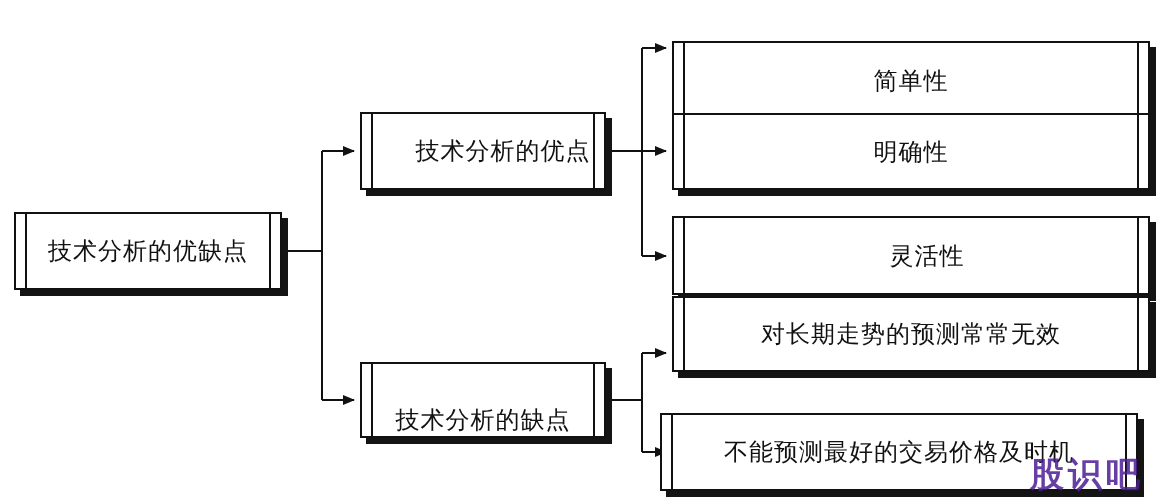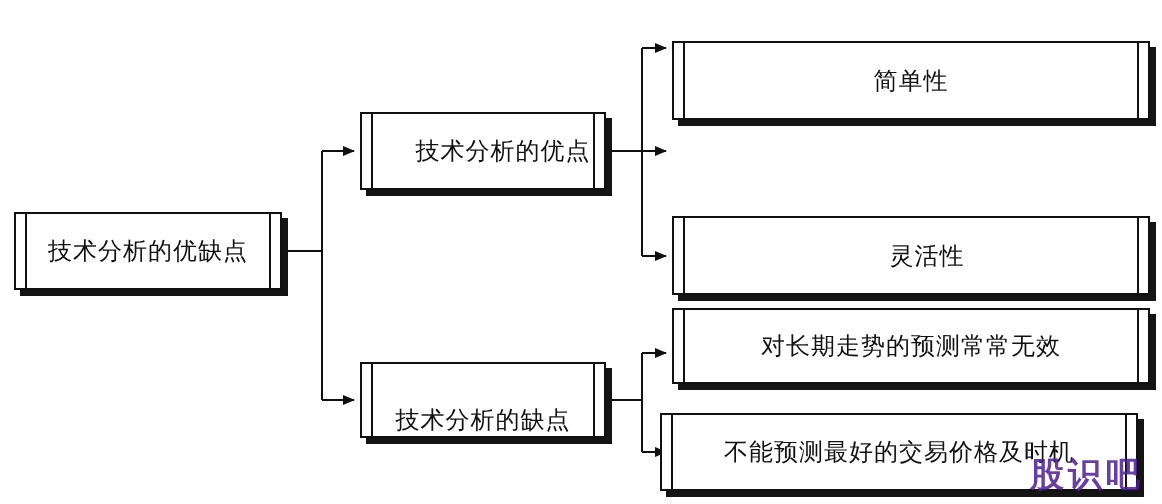--- a/index.html
+++ b/index.html
@@ -111,6 +111,9 @@
     <span>简单性</span>
   </div>
 
+  <div class="node n-l2">
+    <span>明确性</span>
+  </div>
 
   <div class="node n-l3">
     <span>灵活性</span>

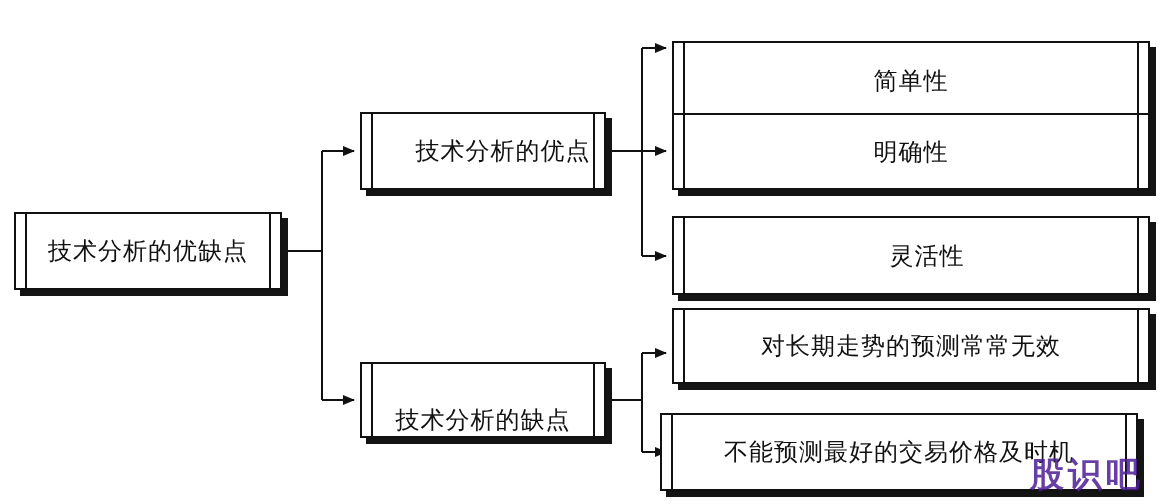--- a/index.html
+++ b/index.html
@@ -53,7 +53,7 @@
   .n-l1   { left: 672px; top: 9px;   width: 478px; height: 79px; margin-top: 32px; }
   .n-l2   { left: 672px; top: 113px; width: 478px; height: 77px; }
   .n-l3   { left: 672px; top: 216px; width: 478px; height: 79px; padding-left: 32px; }
-  .n-l4   { left: 672px; top: 308px; width: 478px; height: 76px; }
+  .n-l4   { left: 672px; top: 296px; width: 478px; height: 76px; }
   .n-l5   { left: 660px; top: 413px; width: 478px; height: 78px; font-family: Liberation Mono, monospace; }
 
   .watermark {

